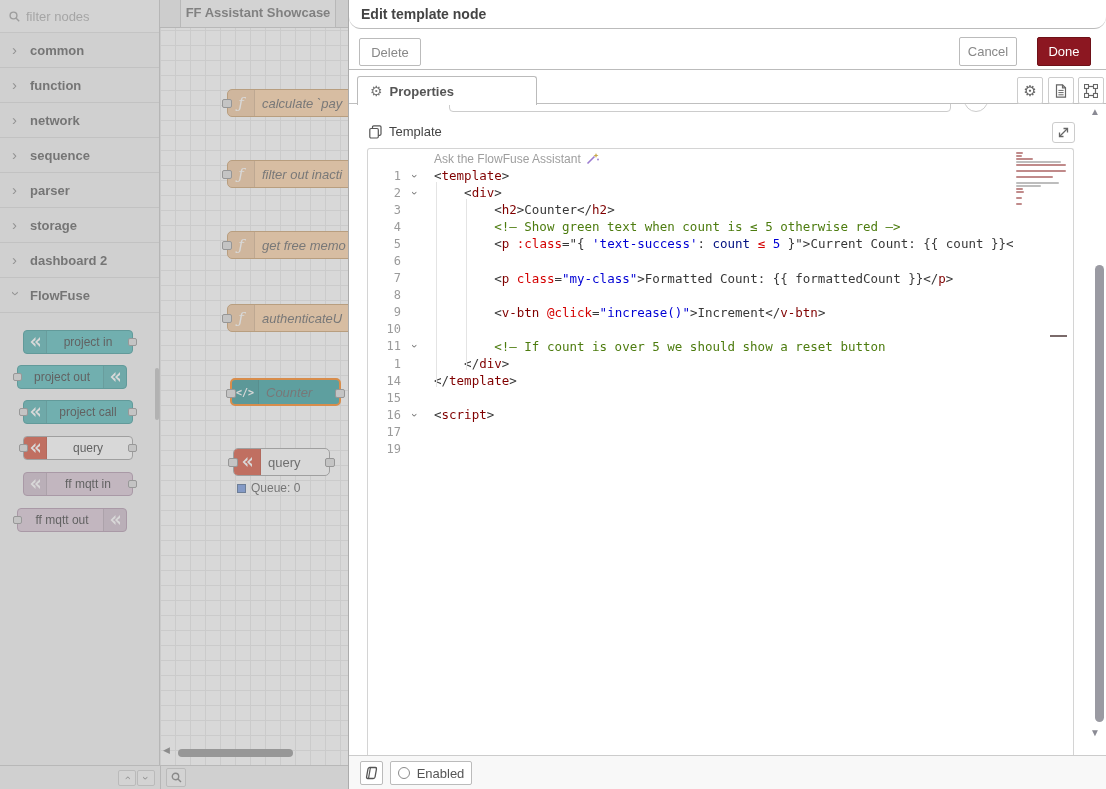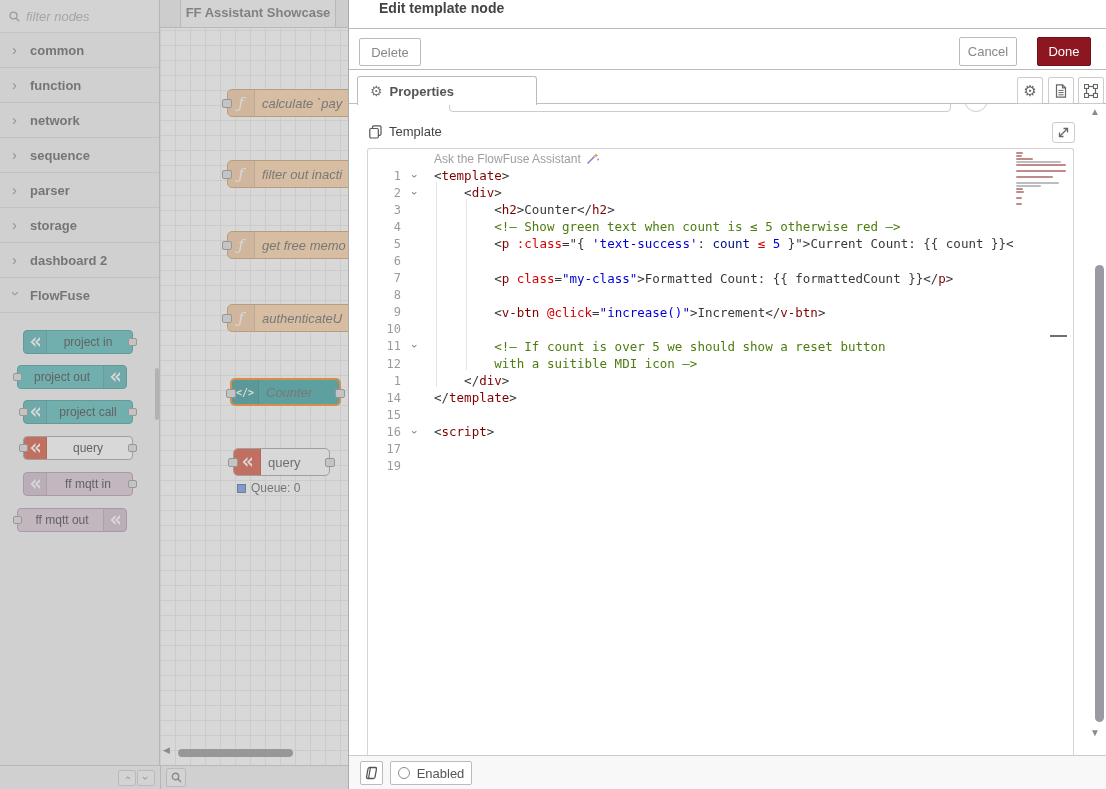--- a/index.html
+++ b/index.html
@@ -8,7 +8,7 @@
 
   
   #palette { position:absolute; left:0; top:0; width:160px; height:765px; background:#f2f2f2; border-right:1px solid #c5c5c5; }
-  #palette-search { height:33px; background:#f6f6f6; border-bottom:1px solid #dcdcdc; display:flex; align-items:center; padding-left:9px; gap:6px;font-style:italic; }
+  #palette-search { height:33px; background:#f6f6f6; border-bottom:1px solid #dcdcdc; display:flex; align-items:center; padding-left:9px; gap:6px; }
   #palette-search .ph { color:#a8a8a8; font-size:13px; }
   .pcat { height:35px; border-bottom:1px solid #d9d9d9; display:flex; align-items:center; padding-left:12px; gap:10px; background:#f2f2f2; cursor:pointer; }
   .pcat .chev { color:#888; font-size:15px; width:8px; display:inline-block; line-height:10px; }

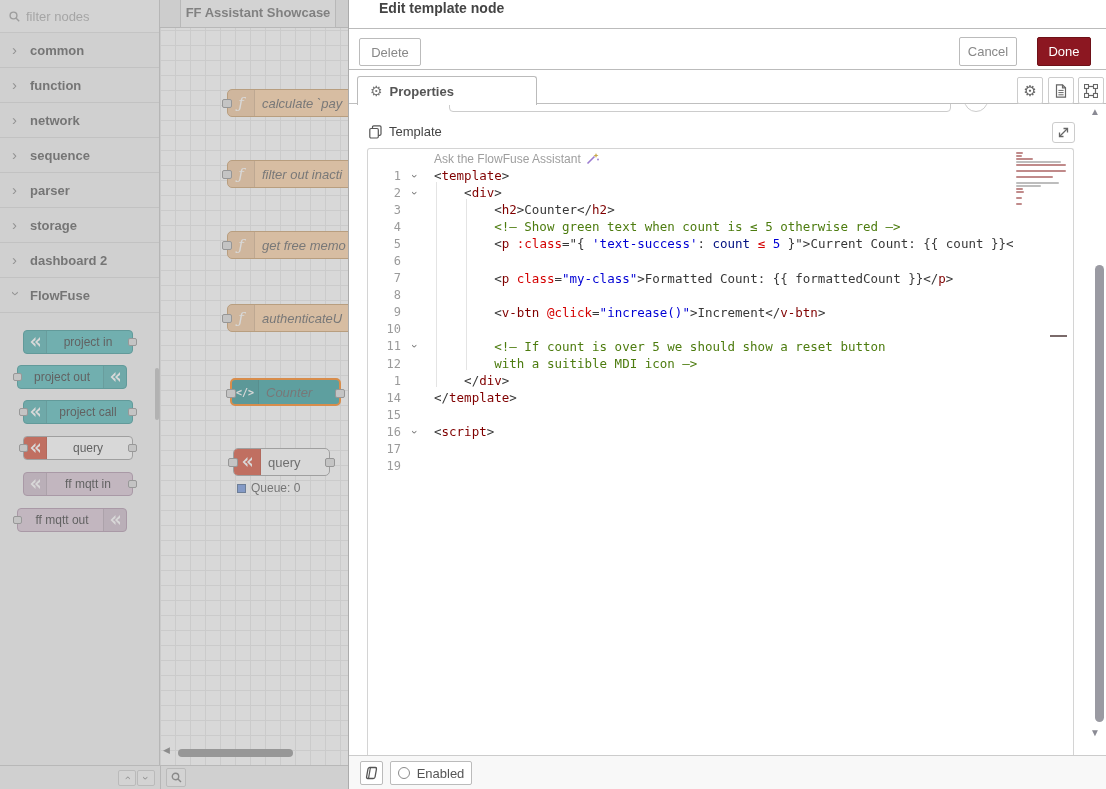--- a/index.html
+++ b/index.html
@@ -51,7 +51,7 @@
 
   
   #tray { position:absolute; left:348px; top:0; width:758px; height:789px; background:#fff; border-left:1px solid #ababab; z-index:100; }
-  #tray-header { height:29px; border-bottom:1px solid #bbb; display:flex; padding-left:30px; }
+  #tray-header { height:29px; border-bottom:1px solid #bbb; display:flex; align-items:center; padding-left:12px;border-radius:12px; }
   #tray-header h1 { font-size:14px; color:#444; font-weight:bold; }
   #tray-toolbar { position:relative; height:41px; border-bottom:1px solid #bbb; }
   .btn { position:absolute; top:8px; height:29px; border:1px solid #bbb; border-radius:2px; background:#fff; color:#888; font-size:13px; display:flex; align-items:center; justify-content:center; cursor:pointer; font-family:inherit; }

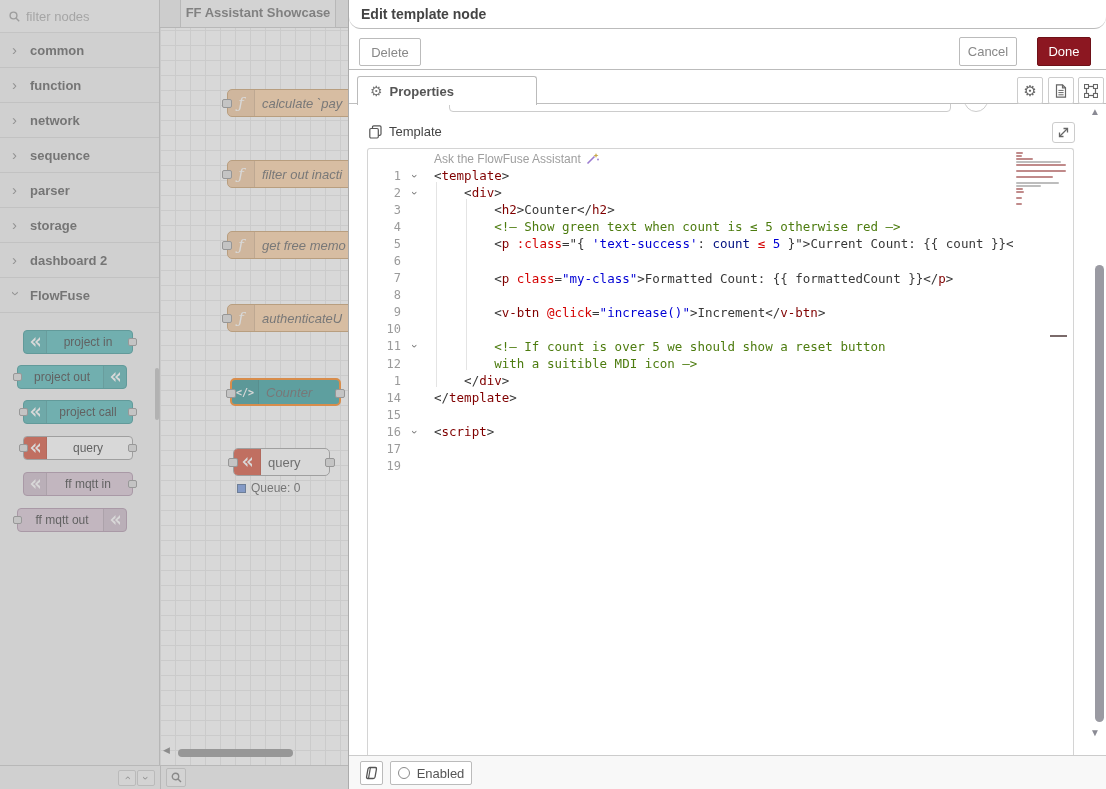--- a/index.html
+++ b/index.html
@@ -416,11 +416,6 @@
               <span class="code"><span class="sg-c">        &lt;!— If count is over 5 we should show a reset button</span></span>
             </div>
             <div class="cl">
-              <span class="ln">12</span>
-              <span class="fold"></span>
-              <span class="code"><span class="sg-c">        with a suitible MDI icon —&gt;</span></span>
-            </div>
-            <div class="cl">
               <span class="ln">1</span>
               <span class="fold"></span>
               <span class="code"><span class="sg-x">    </span><span class="sg-d">&lt;/</span><span class="sg-t">div</span><span class="sg-d">&gt;</span></span>

